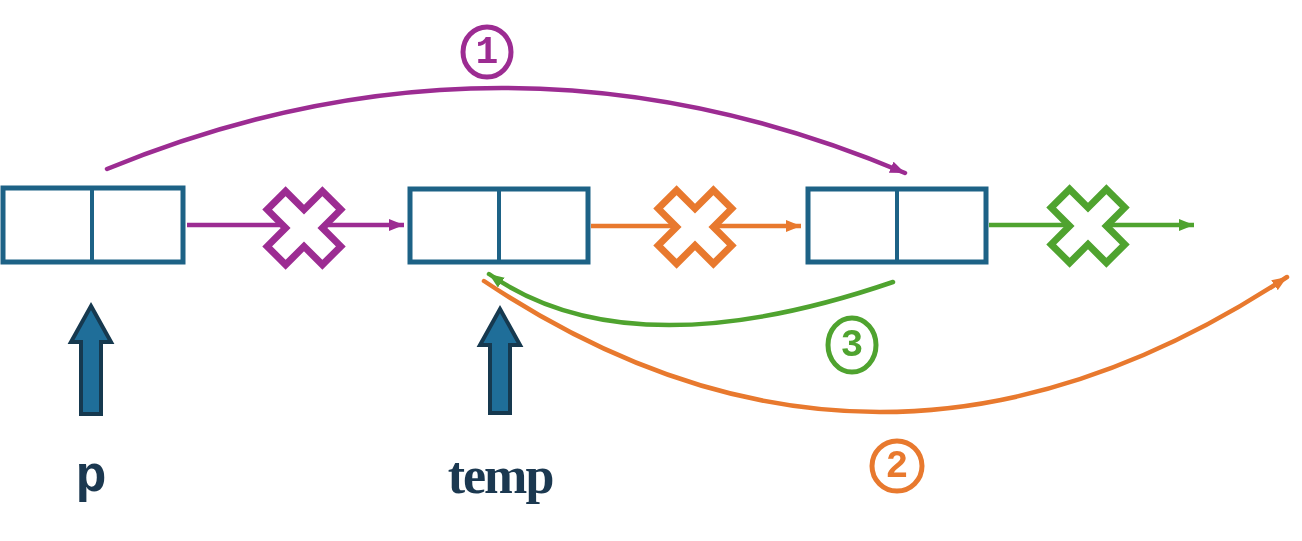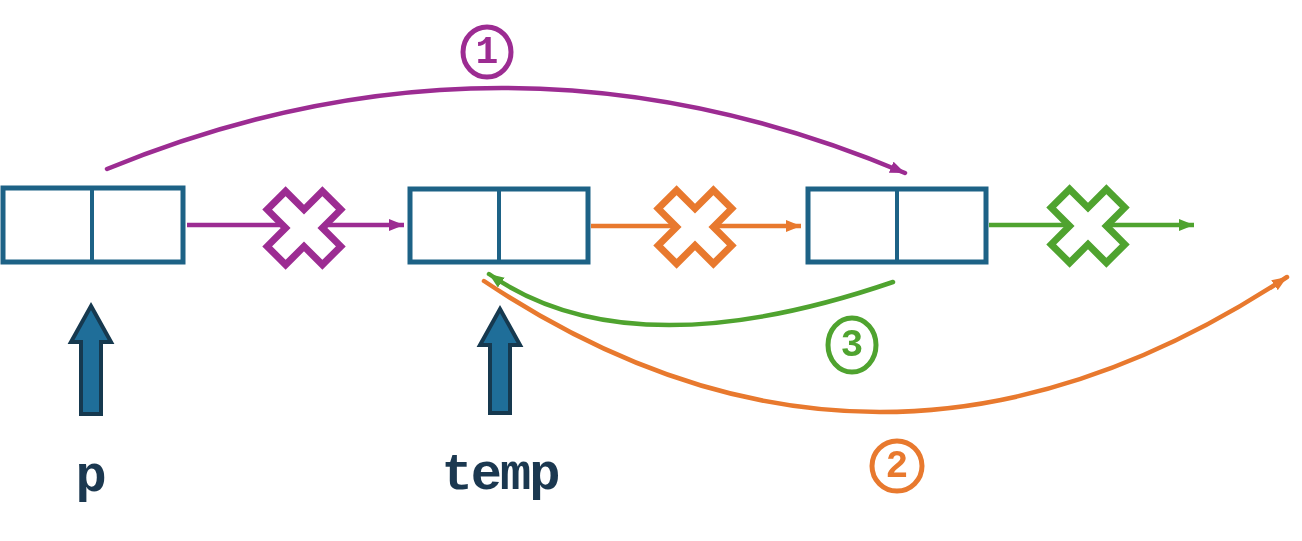--- a/index.html
+++ b/index.html
@@ -100,7 +100,7 @@
   <div class="step-badge-num badge-green" style="left:830px; top:327px;">3</div>
 
   <div class="pointer-label" style="left:60px; top:452px; width:60px;">p</div>
-  <div class="pointer-label" style="left:436px; top:450px; width:128px;">temp</div>
+  <div class="pointer-label" style="left:436px; top:450px; width:128px;font-family:Liberation Serif, serif;">temp</div>
 
 </div>
 

